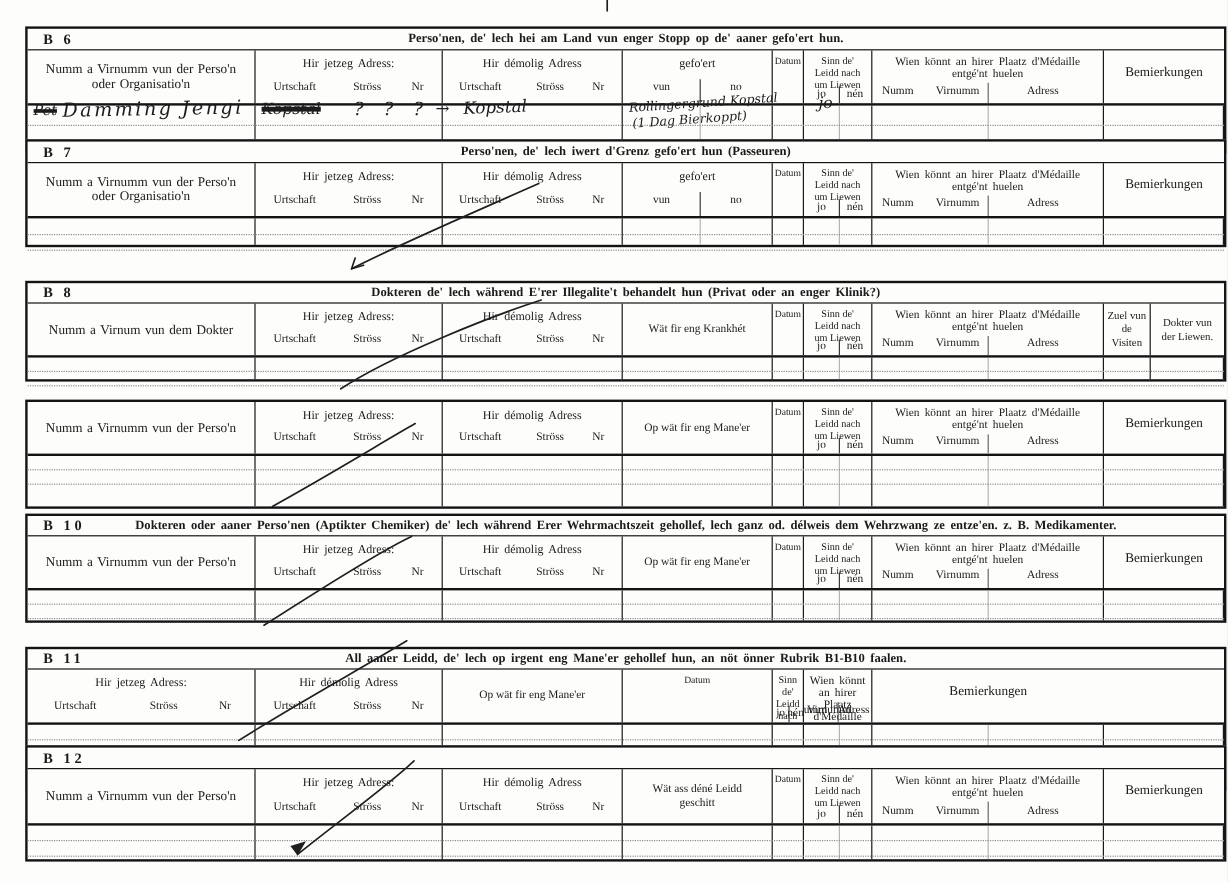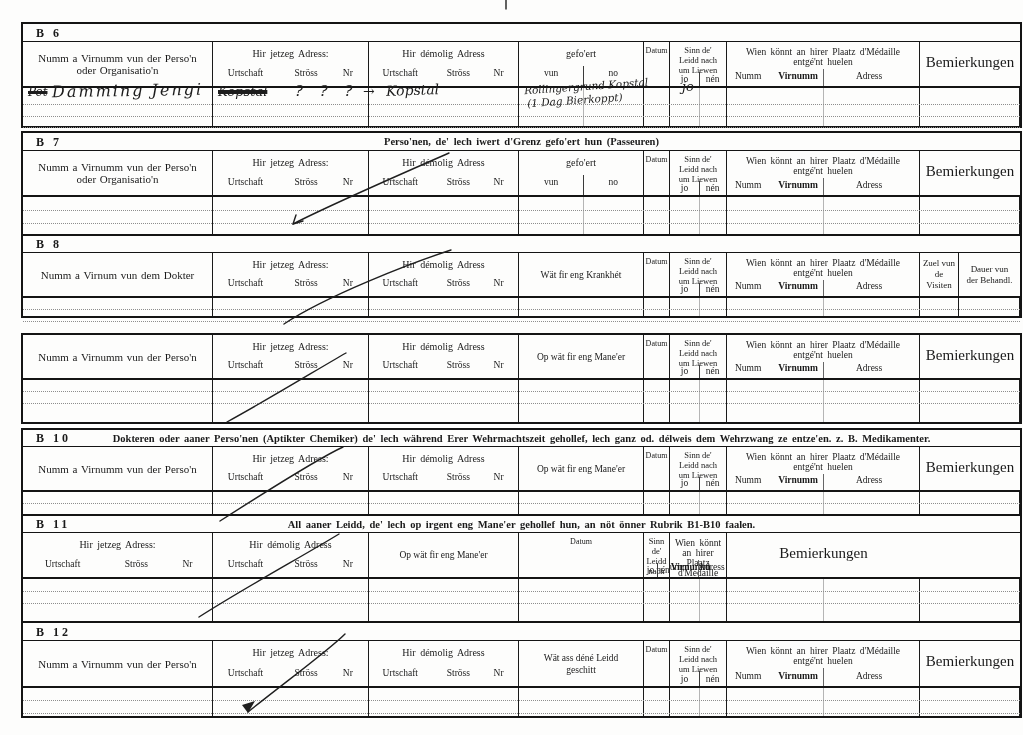--- a/index.html
+++ b/index.html
@@ -56,6 +56,7 @@
   <div class="sec" style="top:22px;height:106px">
     <div class="tband" style="height:17px">
       <span class="sid">B 6</span>
+      <span class="stitle">Perso'nen, de' lech hei am Land vun enger Stopp op de' aaner gefo'ert hun.</span>
     </div>
     <div class="hdr cols8" style="height:44px">
       <div class="c name">Numm a Virnumm vun der Perso'n oder Organisatio'n</div>

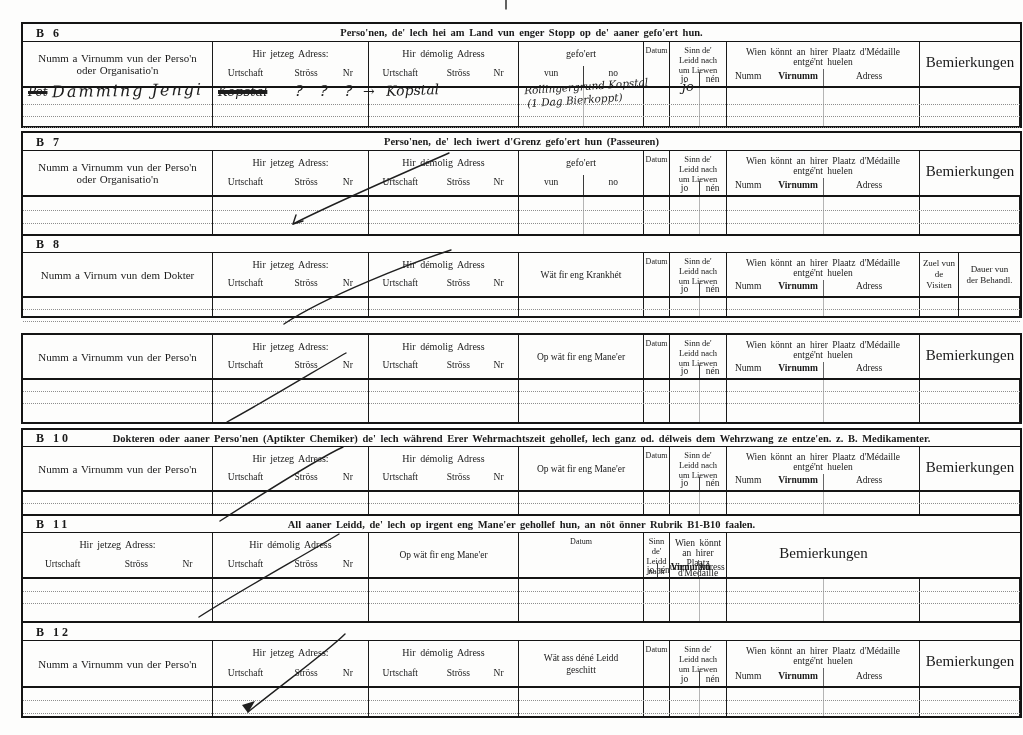--- a/index.html
+++ b/index.html
@@ -30,7 +30,7 @@
   .wien .w1{font-size:9.5px;margin-top:5px;}
   .wien .w2{font-size:9.5px;margin-top:0;}
   .wien .wn{left:11%;bottom:5px;} .wien .wv{left:37%;bottom:5px;font-weight:bold;} .wien .wa{left:74%;bottom:5px;margin-top:48px;}
-  .bem{display:flex;align-items:flex-start;justify-content:center;font-size:15px;padding-top:12px;}
+  .bem{display:flex;align-items:flex-start;justify-content:center;font-size:11px;padding-top:12px;}
   .midcol{display:flex;align-items:center;justify-content:center;text-align:center;
           font-size:9.5px;padding:0 10px;line-height:12px;}
   .twoline{display:flex;flex-direction:column;align-items:center;justify-content:center;

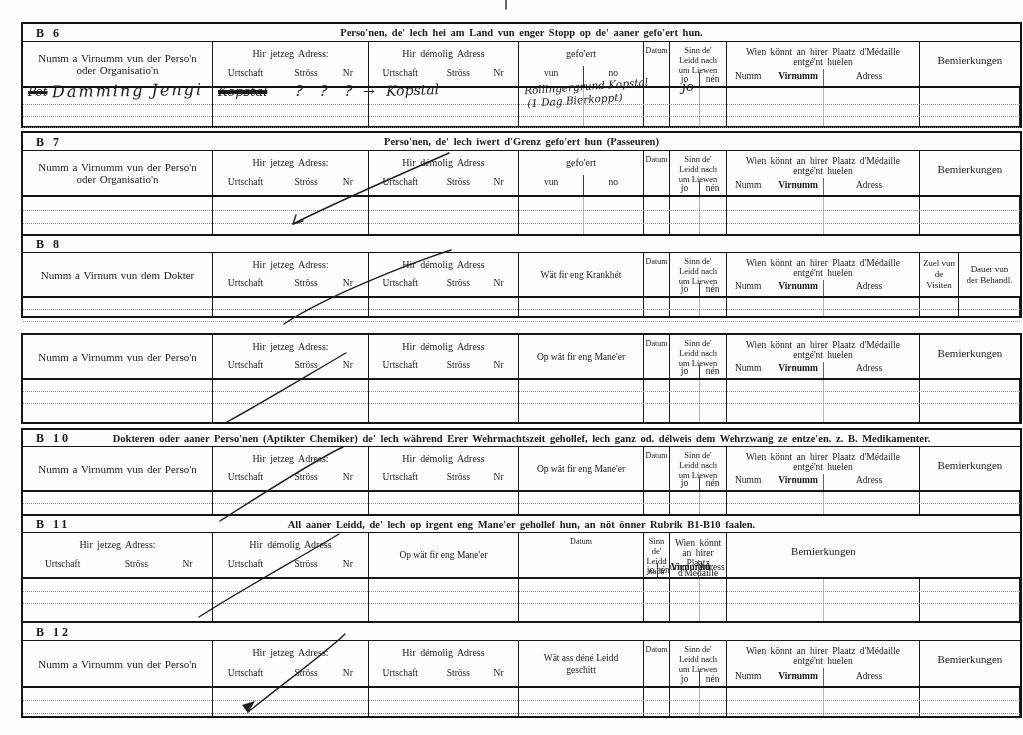--- a/index.html
+++ b/index.html
@@ -29,7 +29,7 @@
   .datumc{font-size:8px;text-align:center;padding-top:4px;}
   .wien .w1{font-size:9.5px;margin-top:5px;}
   .wien .w2{font-size:9.5px;margin-top:0;}
-  .wien .wn{left:11%;bottom:5px;} .wien .wv{left:37%;bottom:5px;font-weight:bold;} .wien .wa{left:74%;bottom:5px;margin-top:48px;}
+  .wien .wn{left:11%;bottom:5px;} .wien .wv{left:37%;bottom:5px;} .wien .wa{left:74%;bottom:5px;margin-top:48px;}
   .bem{display:flex;align-items:flex-start;justify-content:center;font-size:11px;padding-top:12px;}
   .midcol{display:flex;align-items:center;justify-content:center;text-align:center;
           font-size:9.5px;padding:0 10px;line-height:12px;}

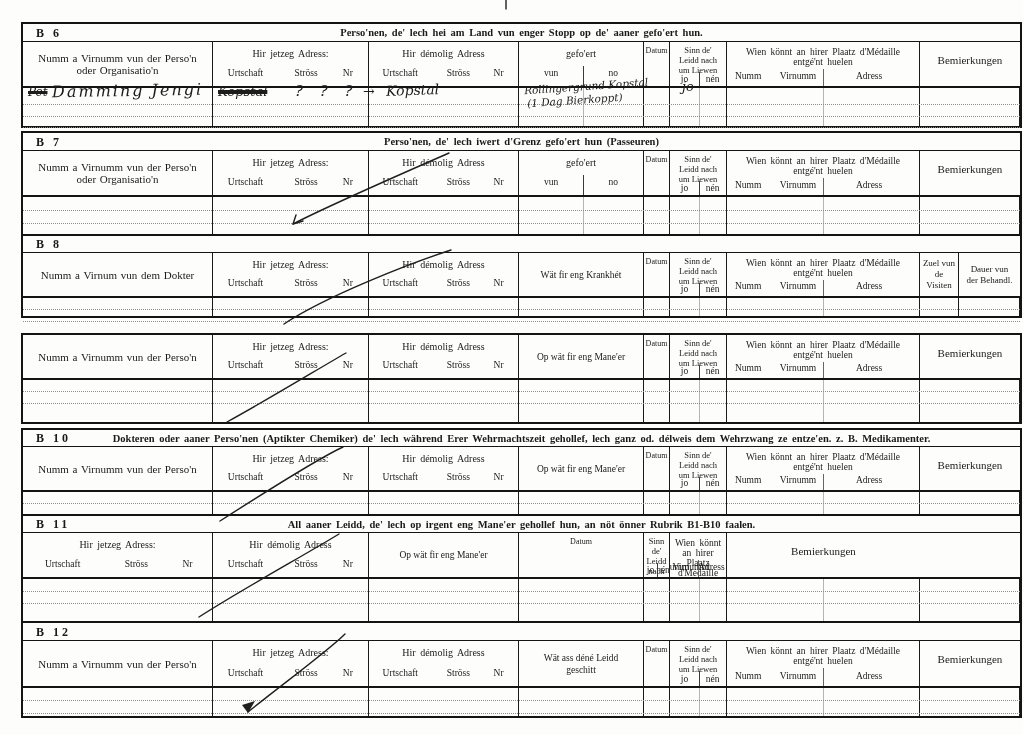--- a/index.html
+++ b/index.html
@@ -112,7 +112,7 @@
     </div>
   </div>
 
-  <div class="sec" style="top:131px;height:119px">
+  <div class="sec" style="top:116px;height:90px">
     <div class="tband" style="height:17px">
       <span class="sid">B 7</span>
       <span class="stitle">Perso'nen, de' lech iwert d'Grenz gefo'ert hun (Passeuren)</span>

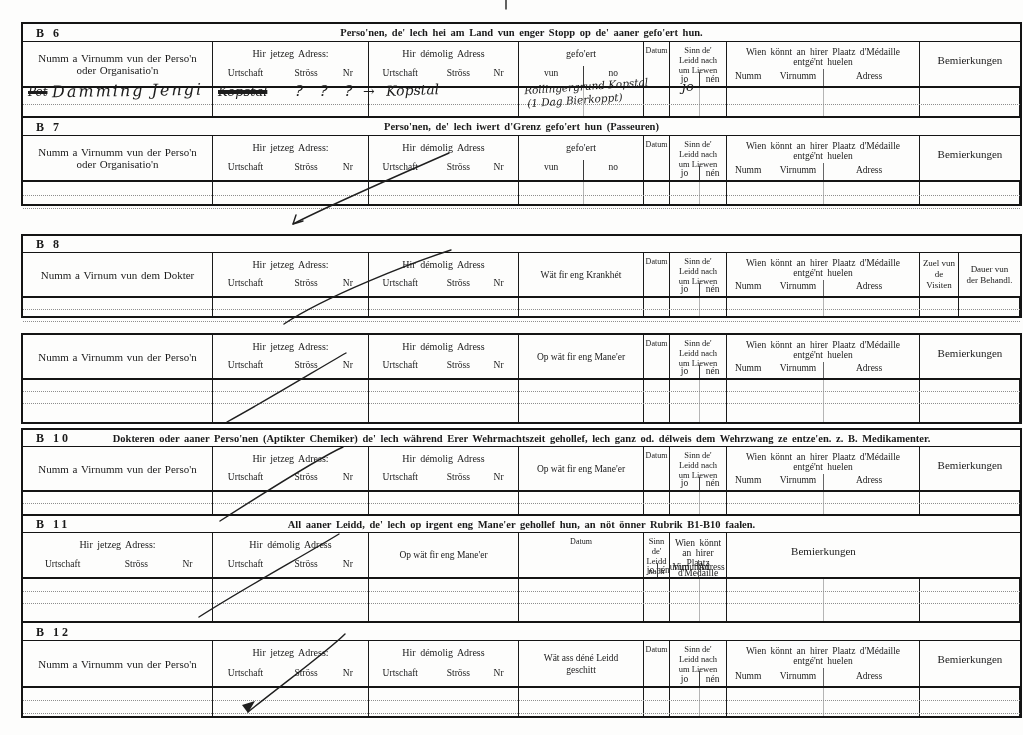--- a/index.html
+++ b/index.html
@@ -173,6 +173,7 @@
   <div class="sec" style="top:234px;height:84px">
     <div class="tband" style="height:16px">
       <span class="sid">B 8</span>
+      <span class="stitle">Dokteren de' lech während E'rer Illegalite't behandelt hun (Privat oder an enger Klinik?)</span>
     </div>
     <div class="hdr cols9" style="height:43px">
       <div class="c name">Numm a Virnum vun dem Dokter</div>

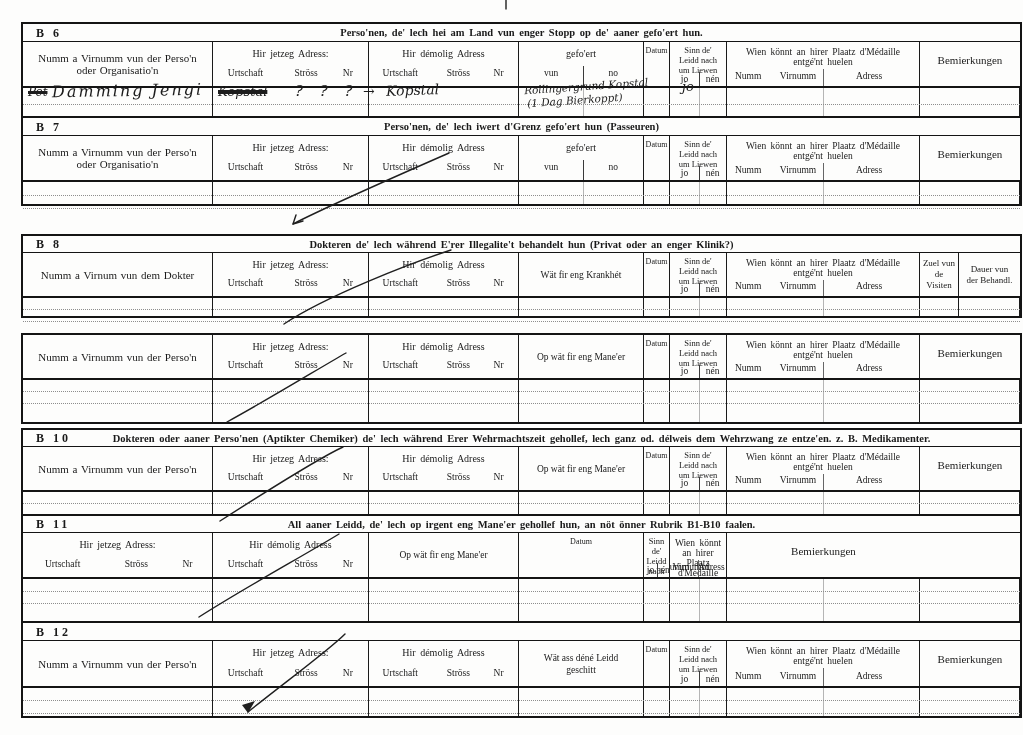--- a/index.html
+++ b/index.html
@@ -212,7 +212,7 @@
         <div>de Visiten</div>
       </div>
       <div class="c twoline">
-        <div>Dauer vun</div>
+        <div>Dokter vun</div>
         <div>der Behandl.</div>
       </div>
     </div>

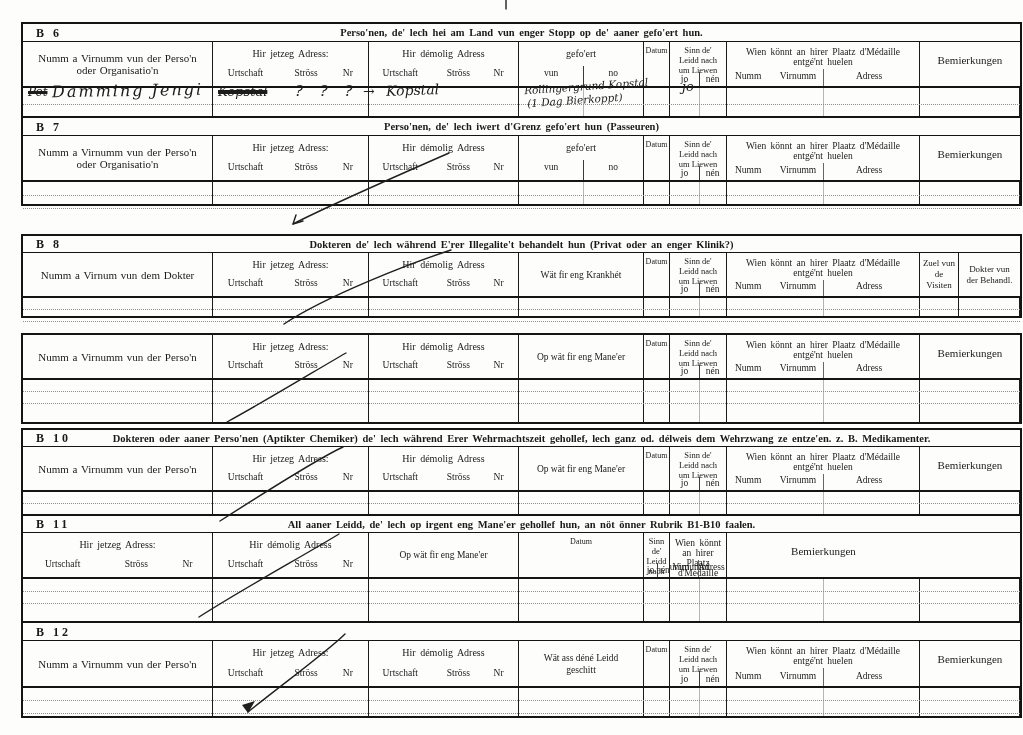--- a/index.html
+++ b/index.html
@@ -213,7 +213,7 @@
       </div>
       <div class="c twoline">
         <div>Dokter vun</div>
-        <div>der Behandl.</div>
+        <div>der Liewen.</div>
       </div>
     </div>
     <div class="rows cols9">

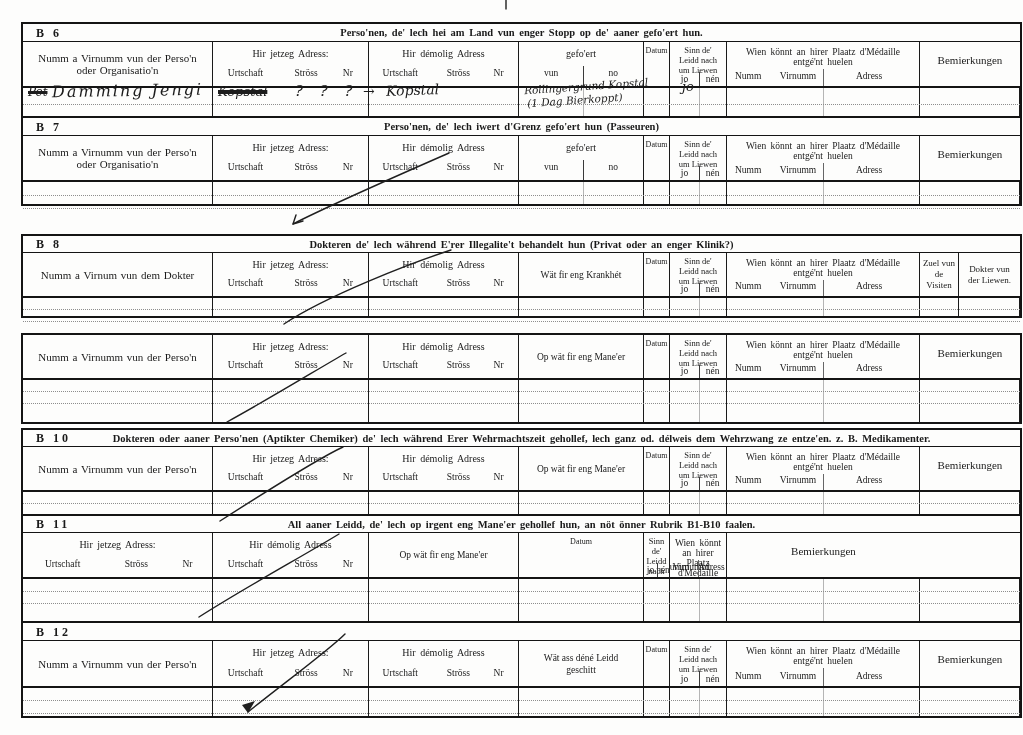--- a/index.html
+++ b/index.html
@@ -333,7 +333,7 @@
     </div>
   </div>
 
-  <div class="sec" style="top:514px;height:120px">
+  <div class="sec" style="top:539px;height:120px">
     <div class="tband" style="height:16px">
       <span class="sid">B 11</span>
       <span class="stitle">All aaner Leidd, de' lech op irgent eng Mane'er gehollef hun, an nöt önner Rubrik B1-B10 faalen.</span>

